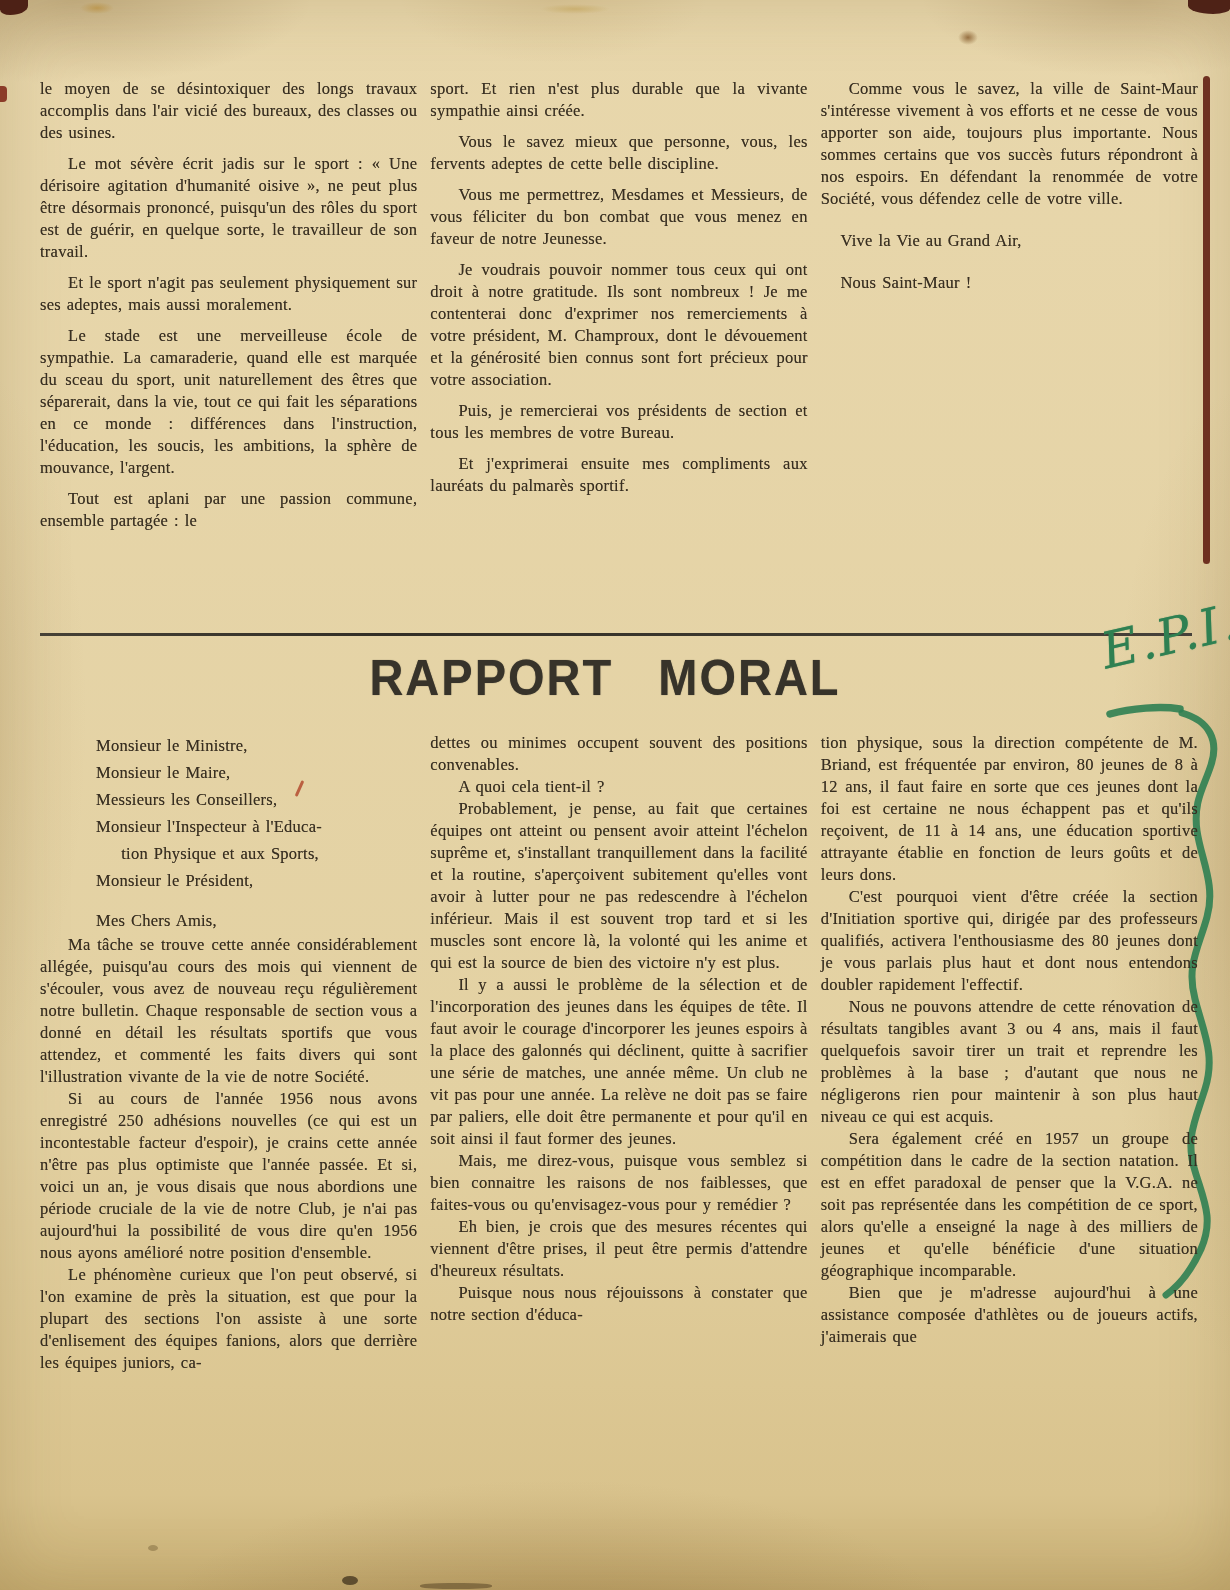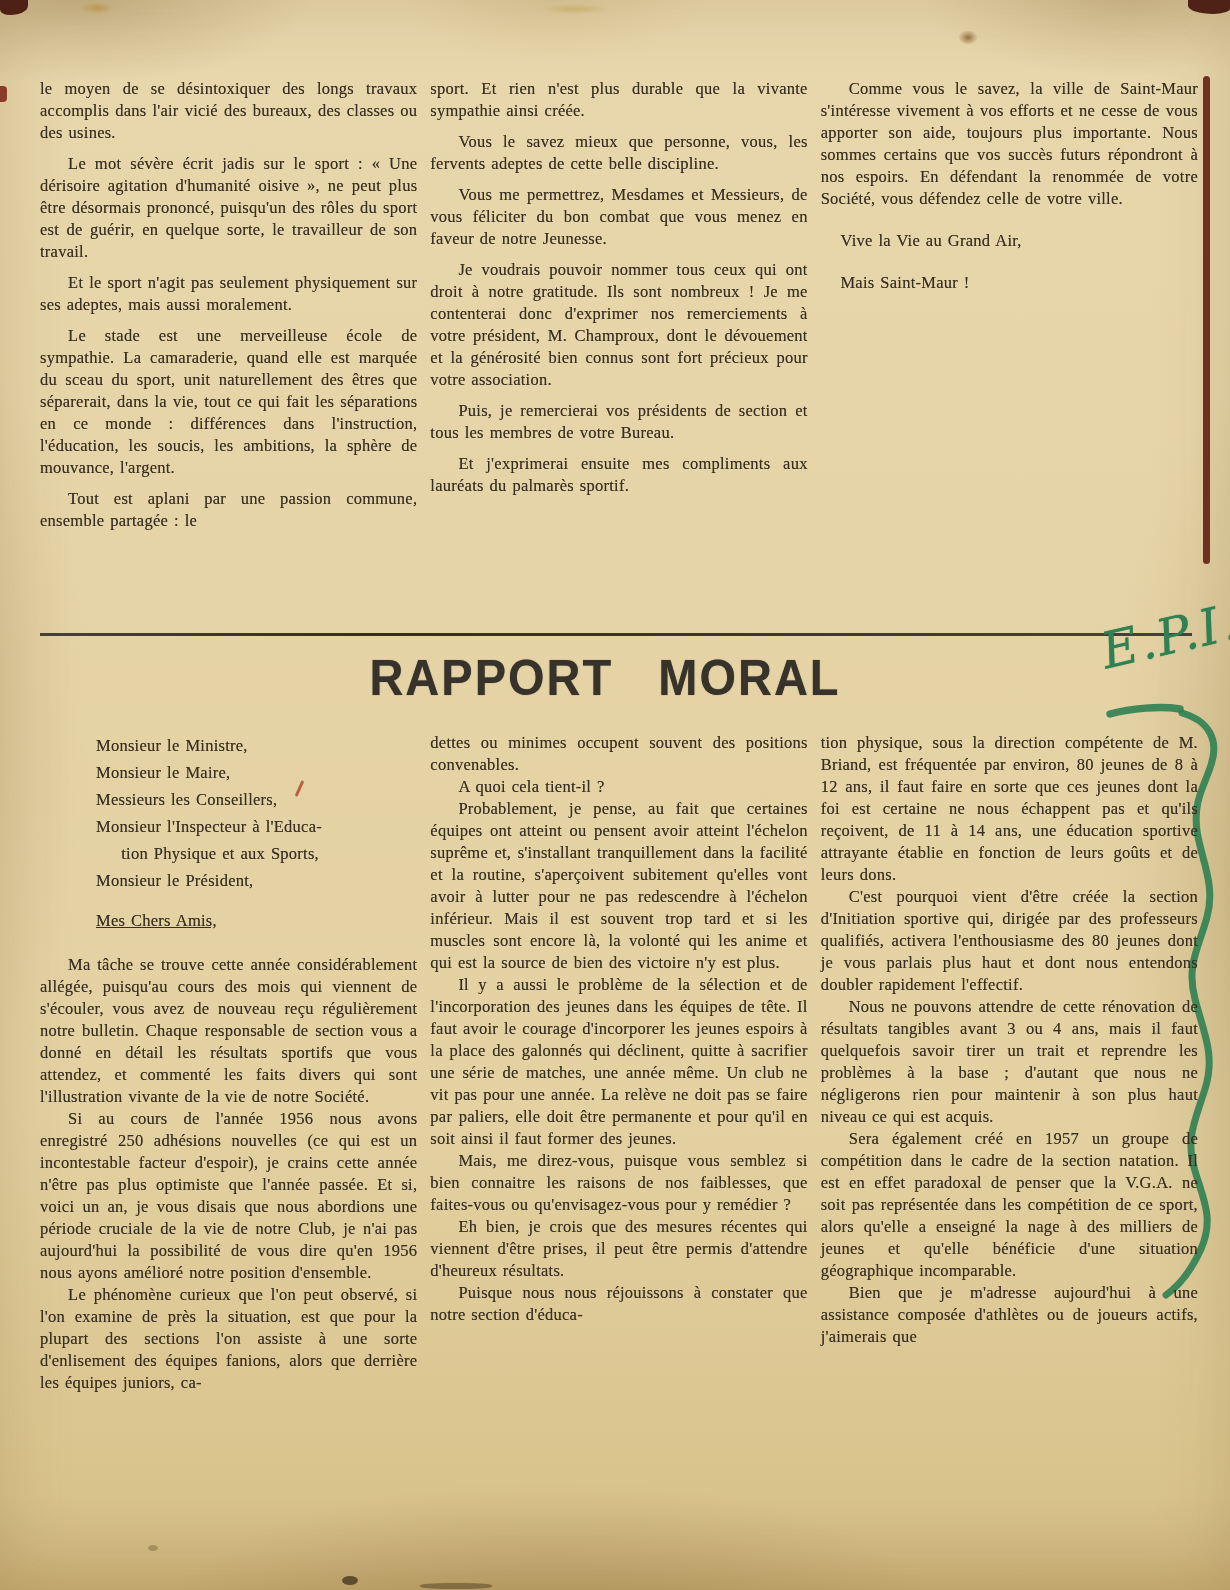--- a/index.html
+++ b/index.html
@@ -96,7 +96,7 @@
     <div class="col">
         <p>Comme vous le savez, la ville de Saint-Maur s'intéresse vivement à vos efforts et ne cesse de vous apporter son aide, toujours plus importante. Nous sommes certains que vos succès futurs répondront à nos espoirs. En défendant la renommée de votre Société, vous défendez celle de votre ville.</p>
         <p>Vive la Vie au Grand Air,</p>
-        <p>Mais Saint-Maur !</p>
+        <p>Nous Saint-Maur !</p>
       </div>
   </section>
 

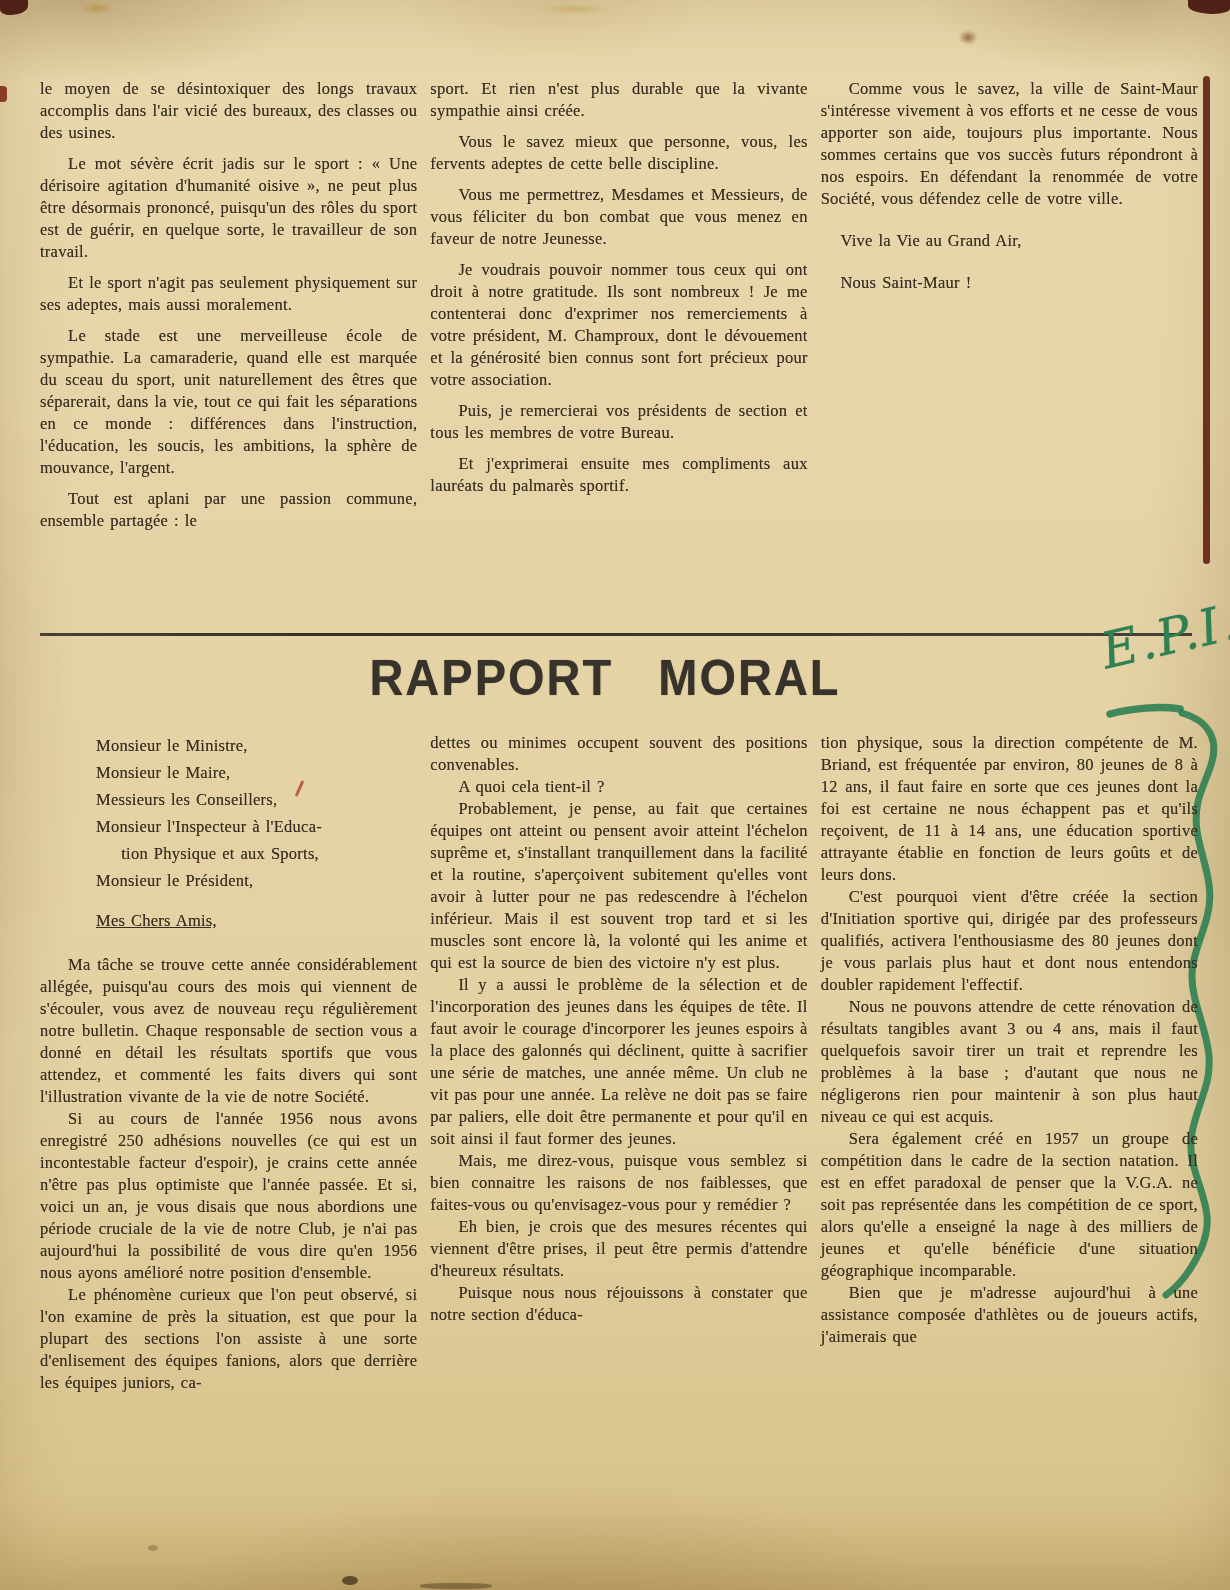--- a/index.html
+++ b/index.html
@@ -29,7 +29,7 @@
   .col p.flush{text-indent:0;}
   .columns.top .col:nth-child(3) p:nth-last-child(2),
   .columns.top .col:nth-child(3) p:last-child{margin-top:20px;text-indent:1.2em;}
-  .salutations{padding-left:56px;margin-bottom:20px;}
+  .salutations{padding-left:56px;margin-bottom:0;}
   .salut-line{line-height:27px;white-space:pre-wrap;text-align:left;}
   .salut-line:last-child{margin-top:13px;text-decoration:underline;}
   

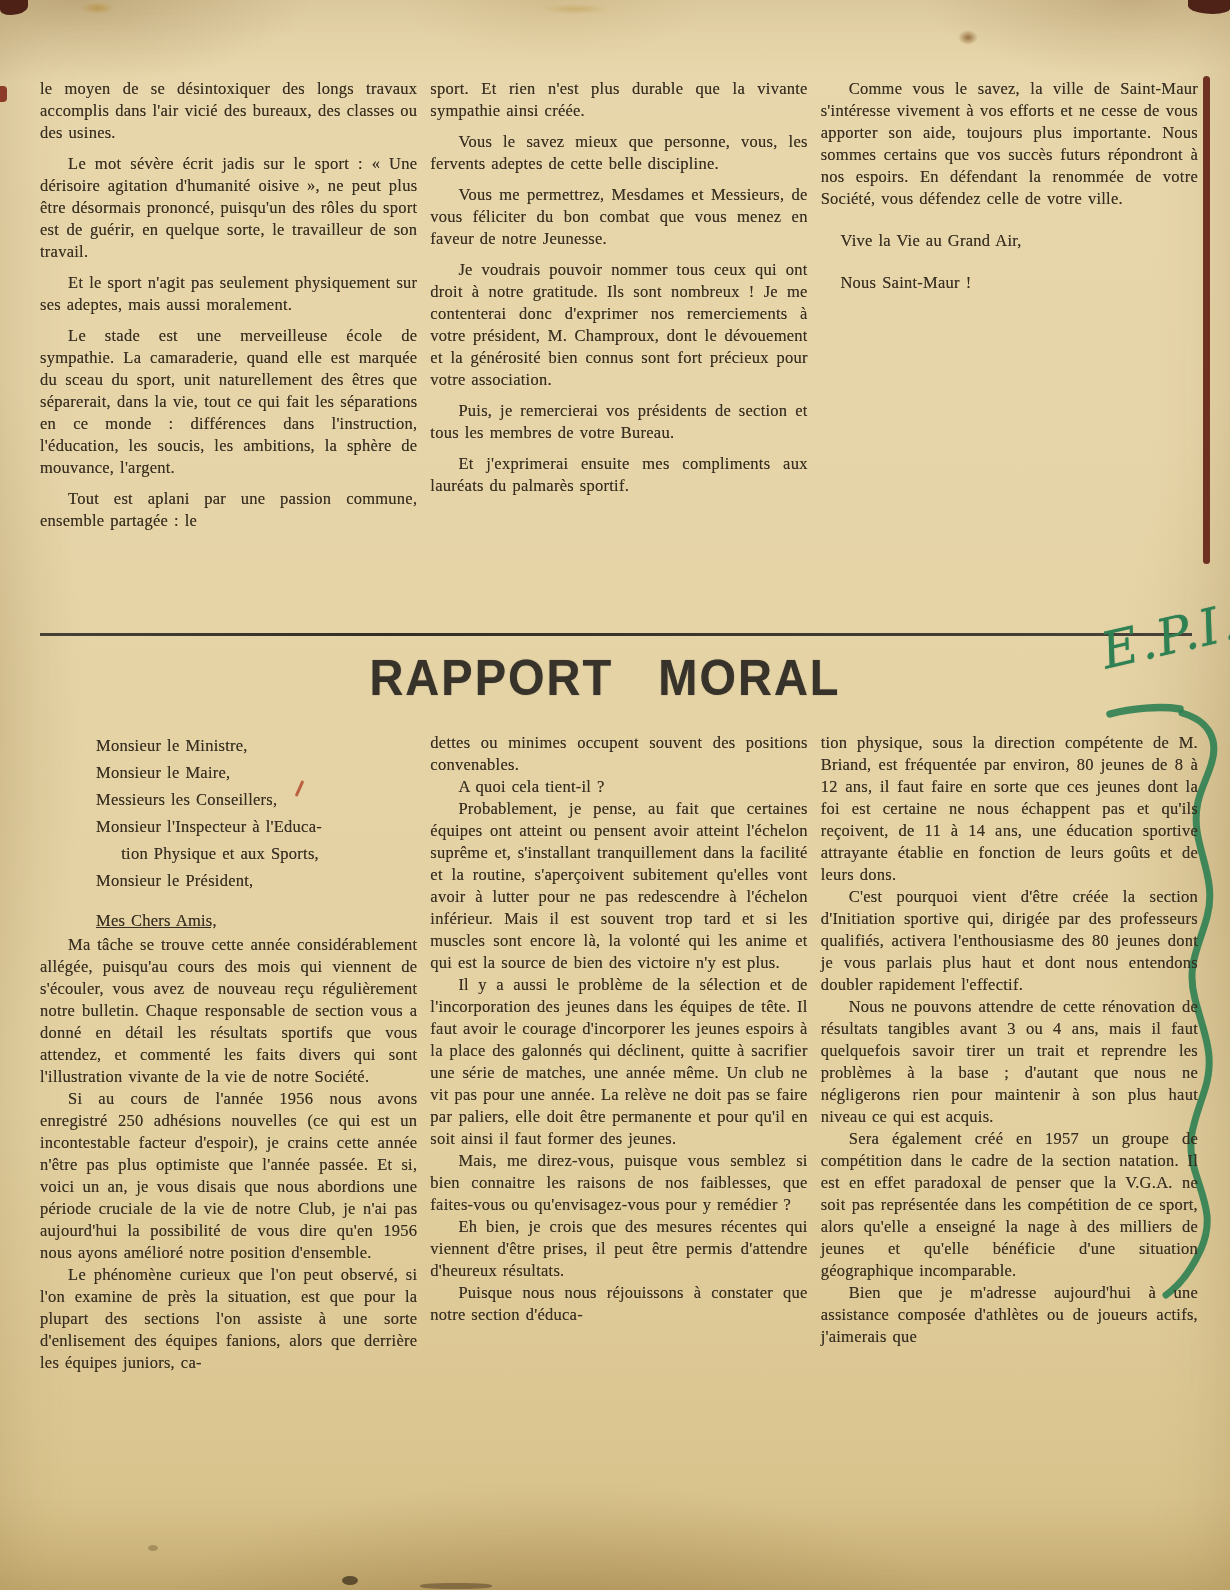--- a/index.html
+++ b/index.html
@@ -31,7 +31,7 @@
   .columns.top .col:nth-child(3) p:last-child{margin-top:20px;text-indent:1.2em;}
   .salutations{padding-left:56px;margin-bottom:0;}
   .salut-line{line-height:27px;white-space:pre-wrap;text-align:left;}
-  .salut-line:last-child{margin-top:13px;text-decoration:underline;}
+  .salut-line:last-child{margin-top:13px;}
   
   .rule{position:absolute;top:633px;left:40px;right:38px;height:3px;border:0;
         background:linear-gradient(90deg,#464136,#322e26 30%,#3e3a30 70%,#46413a);margin:0;}

